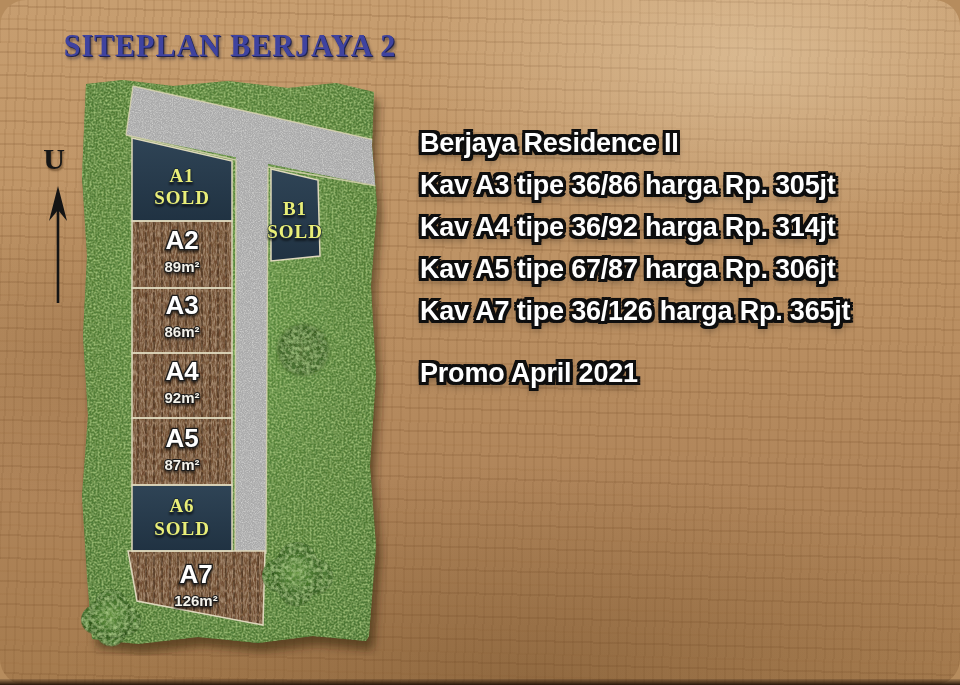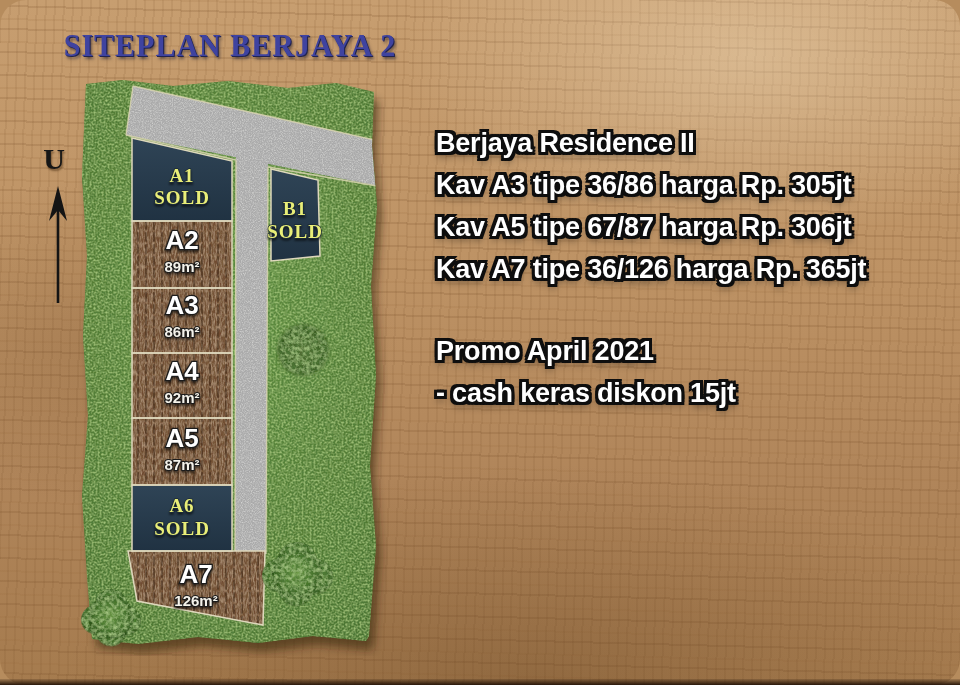--- a/index.html
+++ b/index.html
@@ -27,7 +27,7 @@
     text-shadow:1px 2px 2px rgba(60,35,10,.55);}
   .north-arrow{position:absolute;left:44px;top:183px;}
   .siteplan{position:absolute;left:78px;top:76px;width:310px;height:580px;}
-  .info{position:absolute;left:436px;top:122px;}
+  .info{position:absolute;left:420px;top:122px;}
   .line{font-size:27px;font-weight:bold;line-height:42px;white-space:nowrap;color:#ffffff;
     letter-spacing:-0.2px;
     text-shadow:

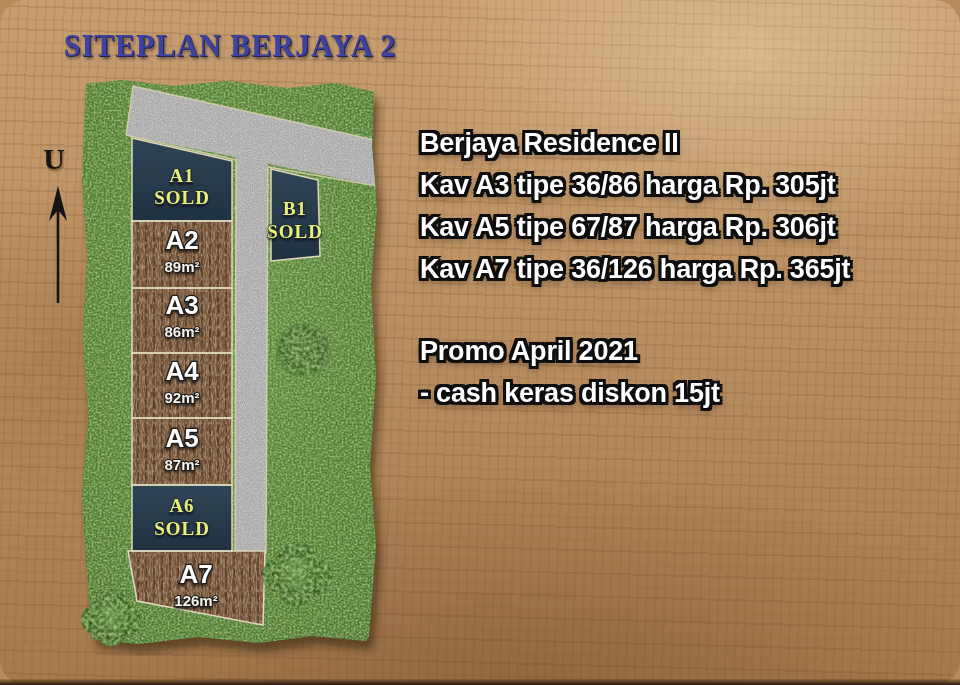--- a/index.html
+++ b/index.html
@@ -235,6 +235,7 @@
   <div class="info">
     <div class="line">Berjaya Residence II</div>
     <div class="line">Kav A3 tipe 36/86 harga Rp. 305jt</div>
+    <div class="line">Kav A4 tipe 36/92 harga Rp. 314jt</div>
     <div class="line">Kav A5 tipe 67/87 harga Rp. 306jt</div>
     <div class="line">Kav A7 tipe 36/126 harga Rp. 365jt</div>
     <div class="promo">

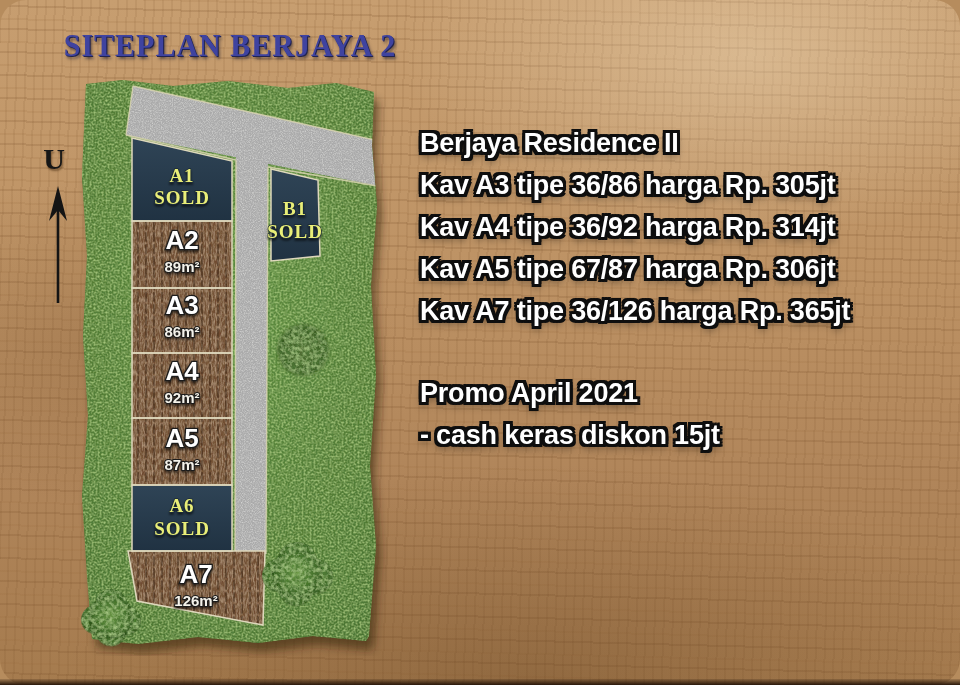--- a/index.html
+++ b/index.html
@@ -35,7 +35,7 @@
       -3px 0 0 #0e0e0e, 3px 0 0 #0e0e0e, 0 -3px 0 #0e0e0e, 0 3px 0 #0e0e0e,
       -2px -2px 0 #0e0e0e, 2px 2px 0 #0e0e0e, 2px -2px 0 #0e0e0e, -2px 2px 0 #0e0e0e,
       0 5px 7px rgba(0,0,0,.5);}
-  .promo{margin-top:40px;}
+  .promo{margin-top:20px;}
   
   text{text-anchor:middle;}
   .lotYellow{font-family:"Liberation Serif",serif;font-weight:bold;font-size:19px;

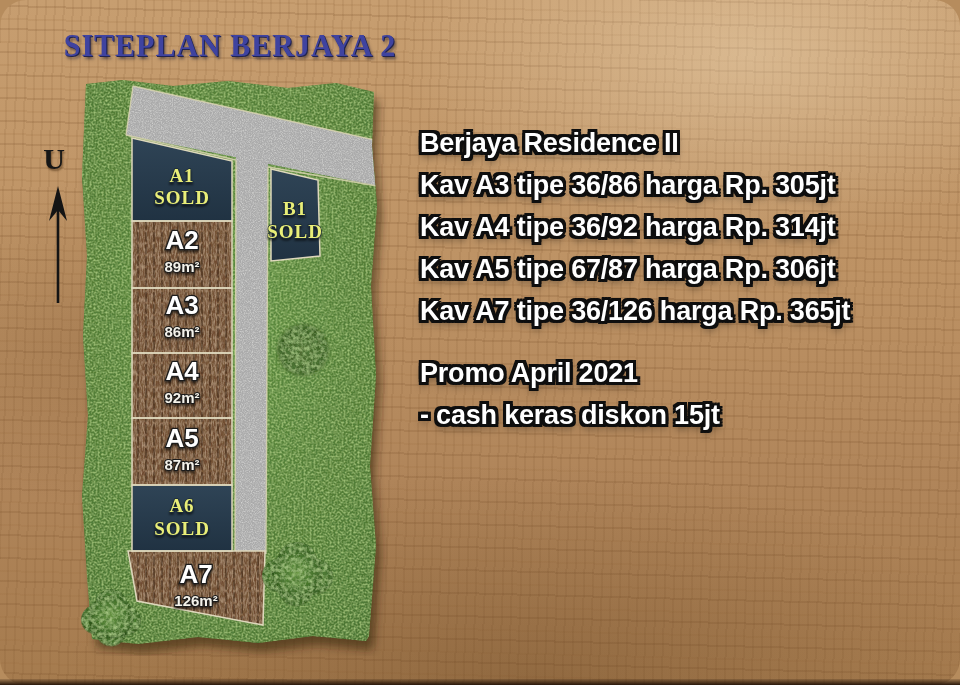--- a/index.html
+++ b/index.html
@@ -240,7 +240,6 @@
     <div class="line">Kav A7 tipe 36/126 harga Rp. 365jt</div>
     <div class="promo">
       <div class="line">Promo April 2021</div>
-      <div class="line">- cash keras diskon 15jt</div>
     </div>
   </div>
 

